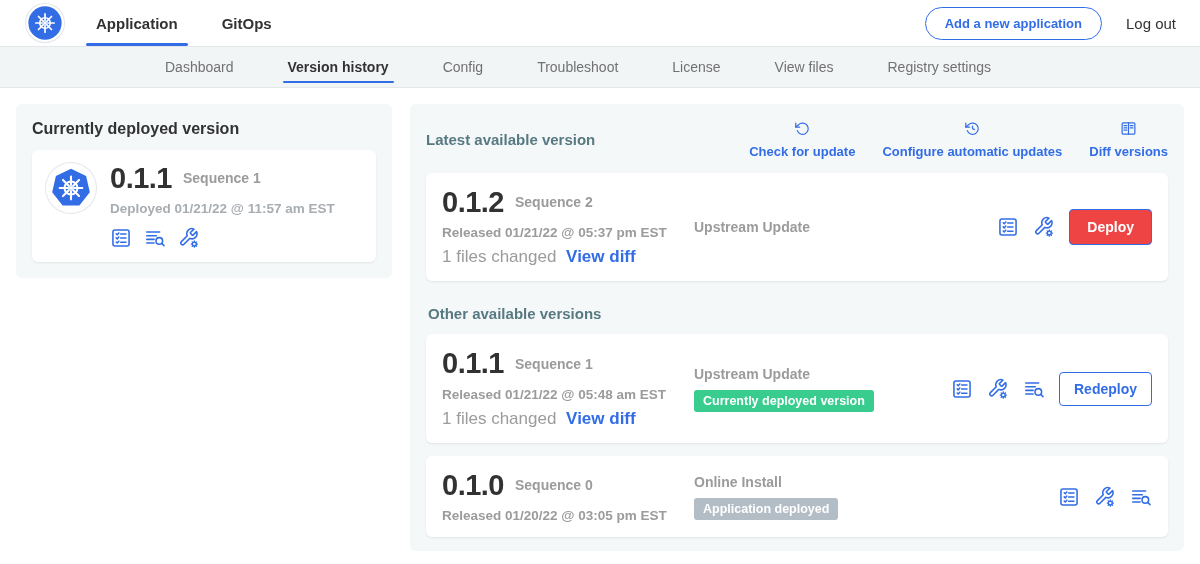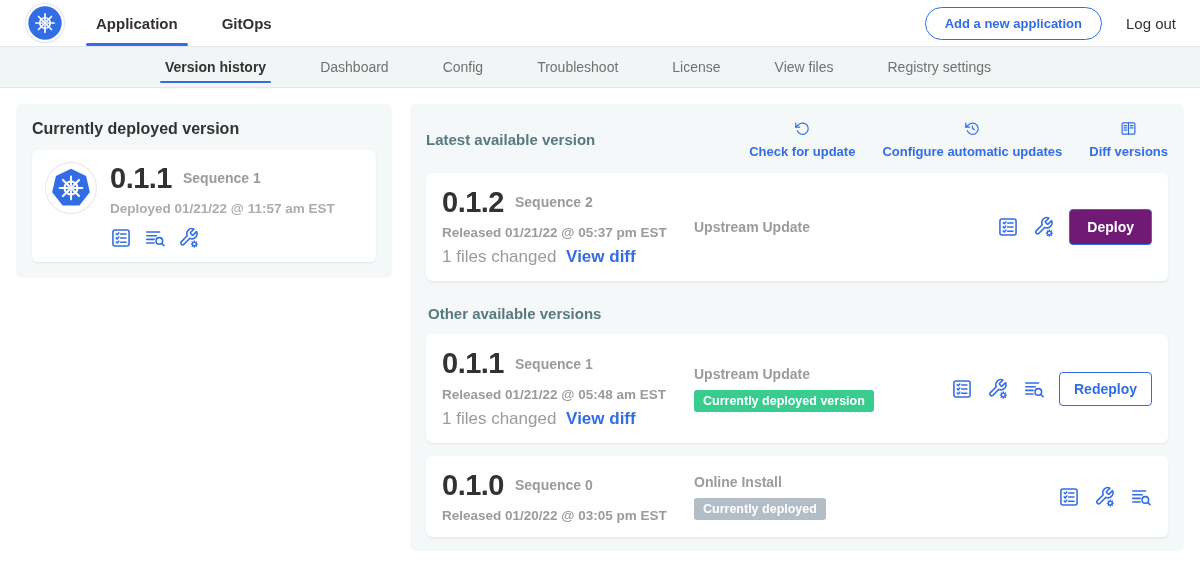--- a/index.html
+++ b/index.html
@@ -106,8 +106,8 @@
 </div>
 
 <div class="subnav" id="subnav">
+    <div class="subnav-item">Dashboard</div>
     <div class="subnav-item active">Version history</div>
-    <div class="subnav-item">Dashboard</div>
     <div class="subnav-item">Config</div>
     <div class="subnav-item">Troubleshoot</div>
     <div class="subnav-item">License</div>

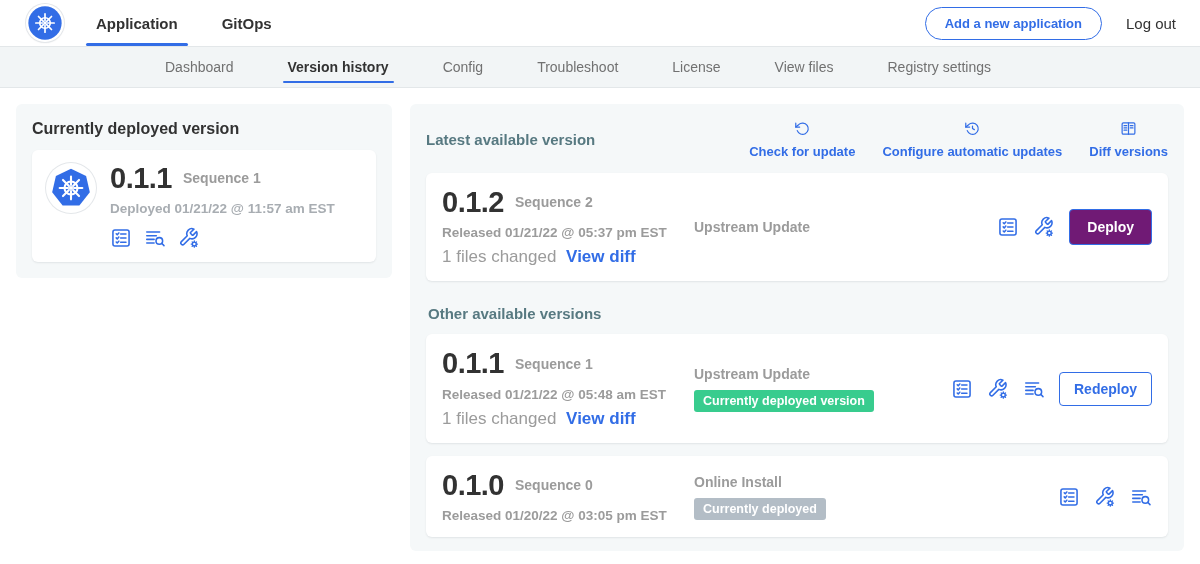--- a/index.html
+++ b/index.html
@@ -72,7 +72,7 @@
   .vc-actions { margin-left:auto; display:flex; align-items:center; gap:14px; }
   .btn { font-family:"Liberation Sans", sans-serif; font-size:14px; font-weight:700;
     border-radius:4px; cursor:pointer; }
-  .btn.primary { background:#701a75; border:1px solid #326de6; color:#fff; padding:9px 17px; }
+  .btn.primary { background:#ef4444; border:1px solid #326de6; color:#fff; padding:9px 17px; }
   .btn.outline { background:#fff; border:1px solid #326de6; color:#326de6; padding:8px 14px; }
 </style>
 </head>

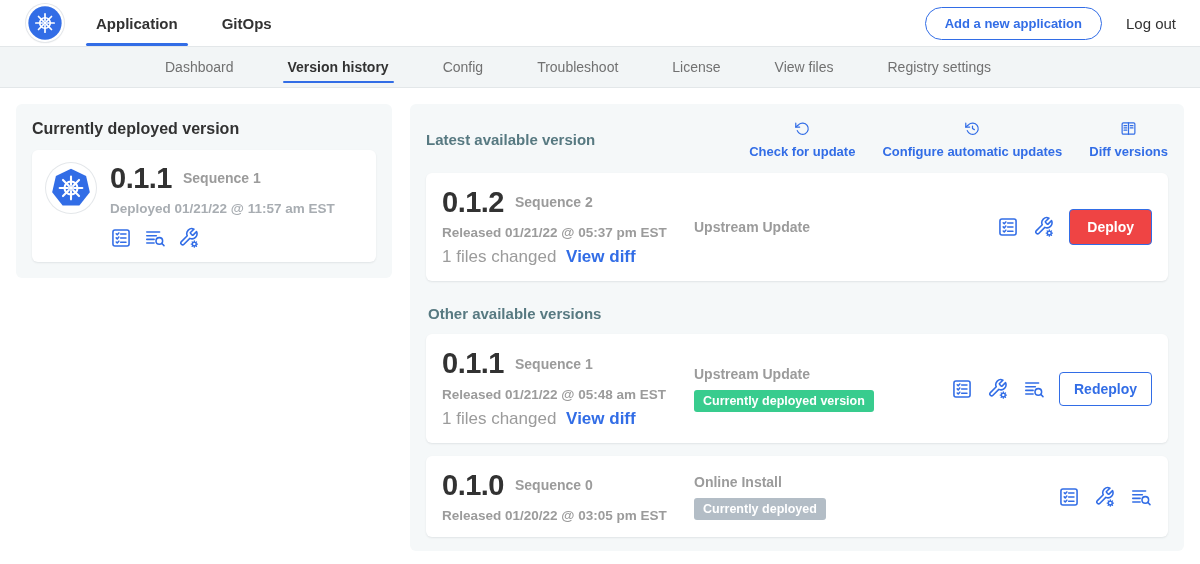--- a/index.html
+++ b/index.html
@@ -344,7 +344,7 @@
     </div>
     <div class="vc-source">
       <span class="source-label">Online Install</span>
-      <span class="badge" style="background: rgb(179, 189, 198);">Currently deployed</span>
+      <span class="badge" style="background: rgb(179, 189, 198);">Application deployed</span>
     </div>
     <div class="vc-actions">
             <span class="icn">

